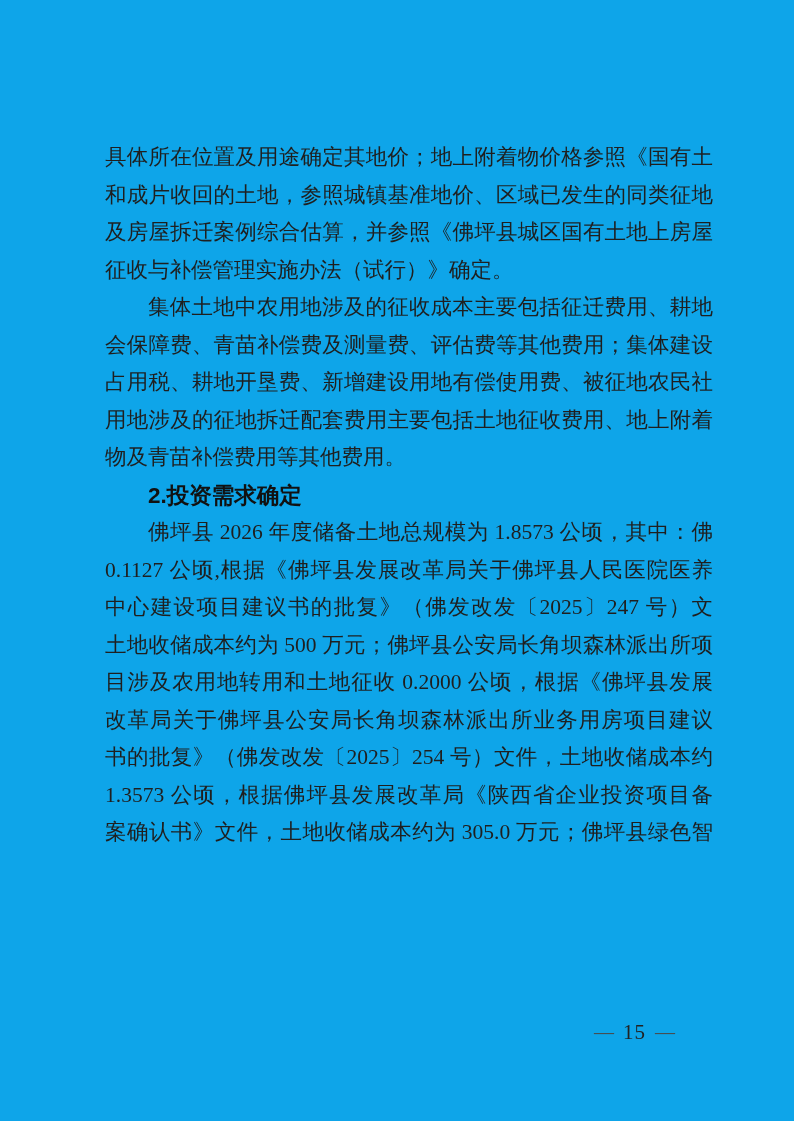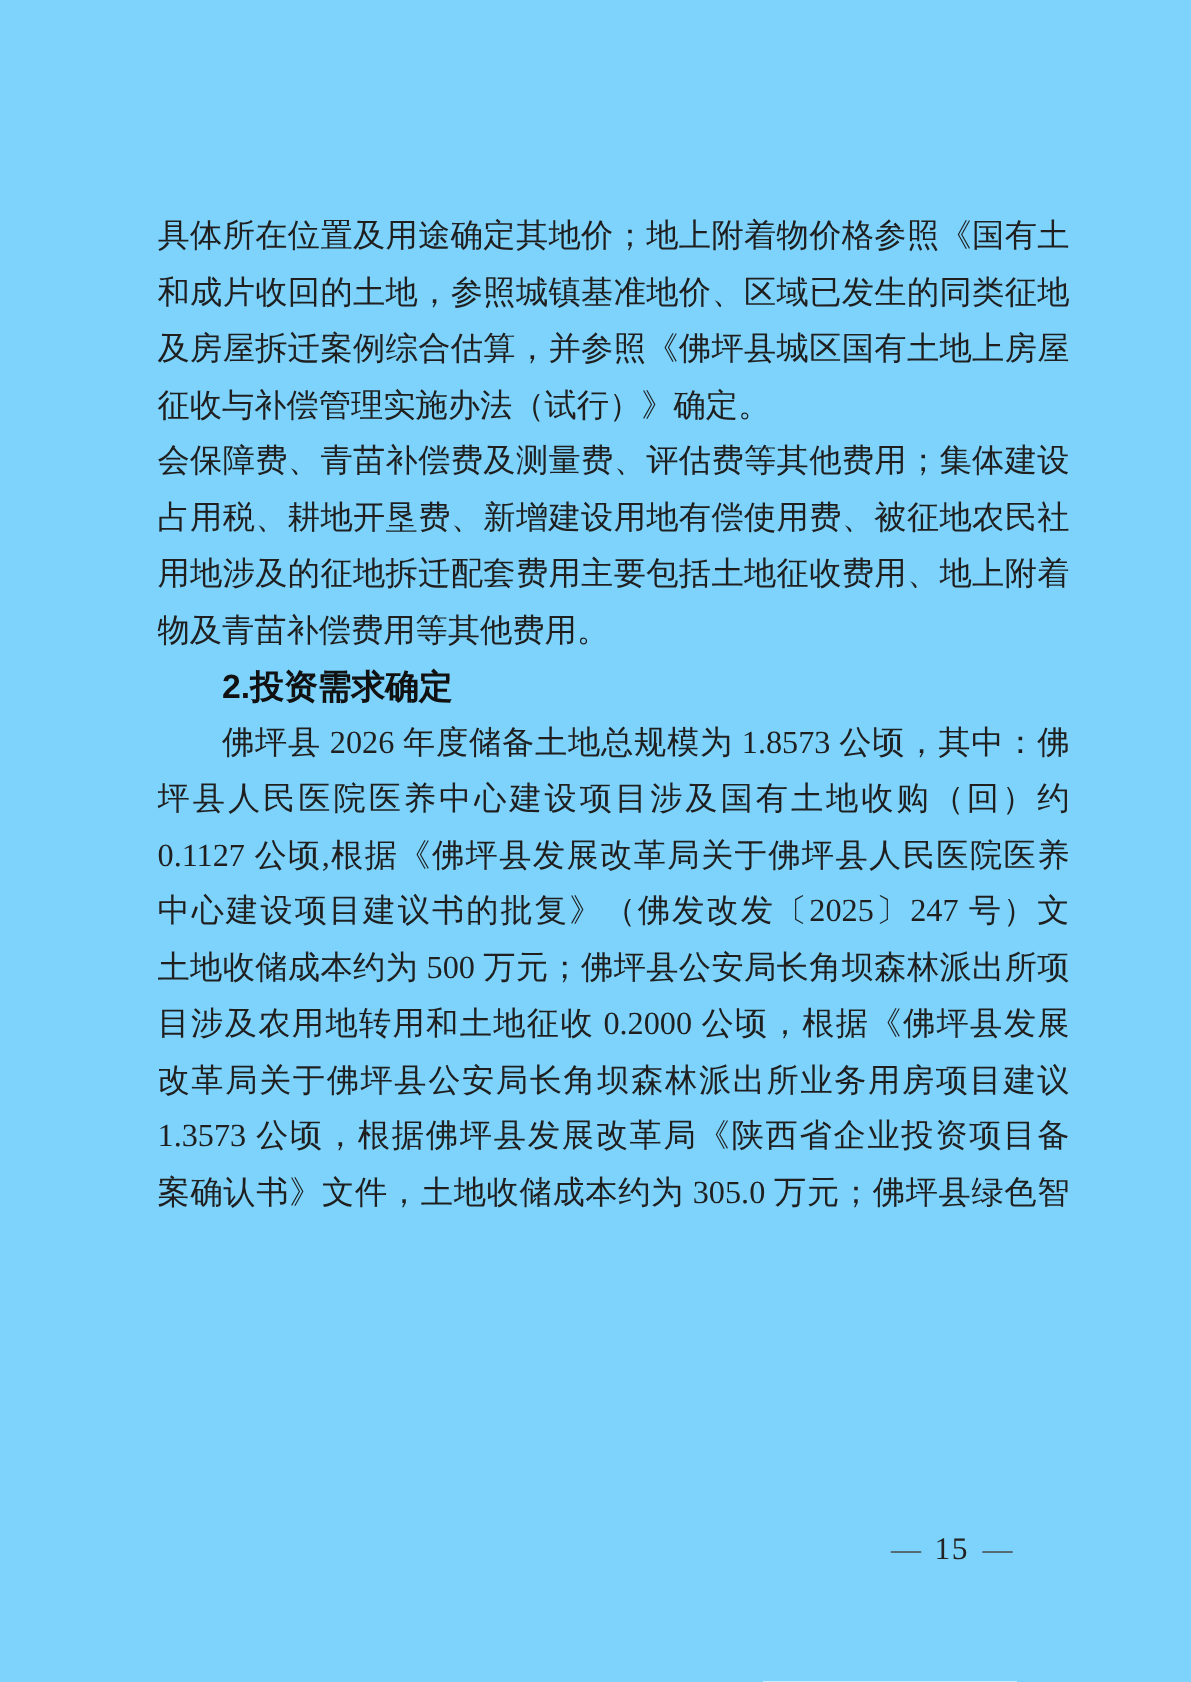--- a/index.html
+++ b/index.html
@@ -11,7 +11,7 @@
     position: relative;
     width: 794px;
     height: 1121px;
-    background: #7dd3fc;
+    background: #0ea5e9;
     overflow: hidden;
     font-family: "Liberation Serif", "DejaVu Serif", serif;
     color: #1f1f1f;

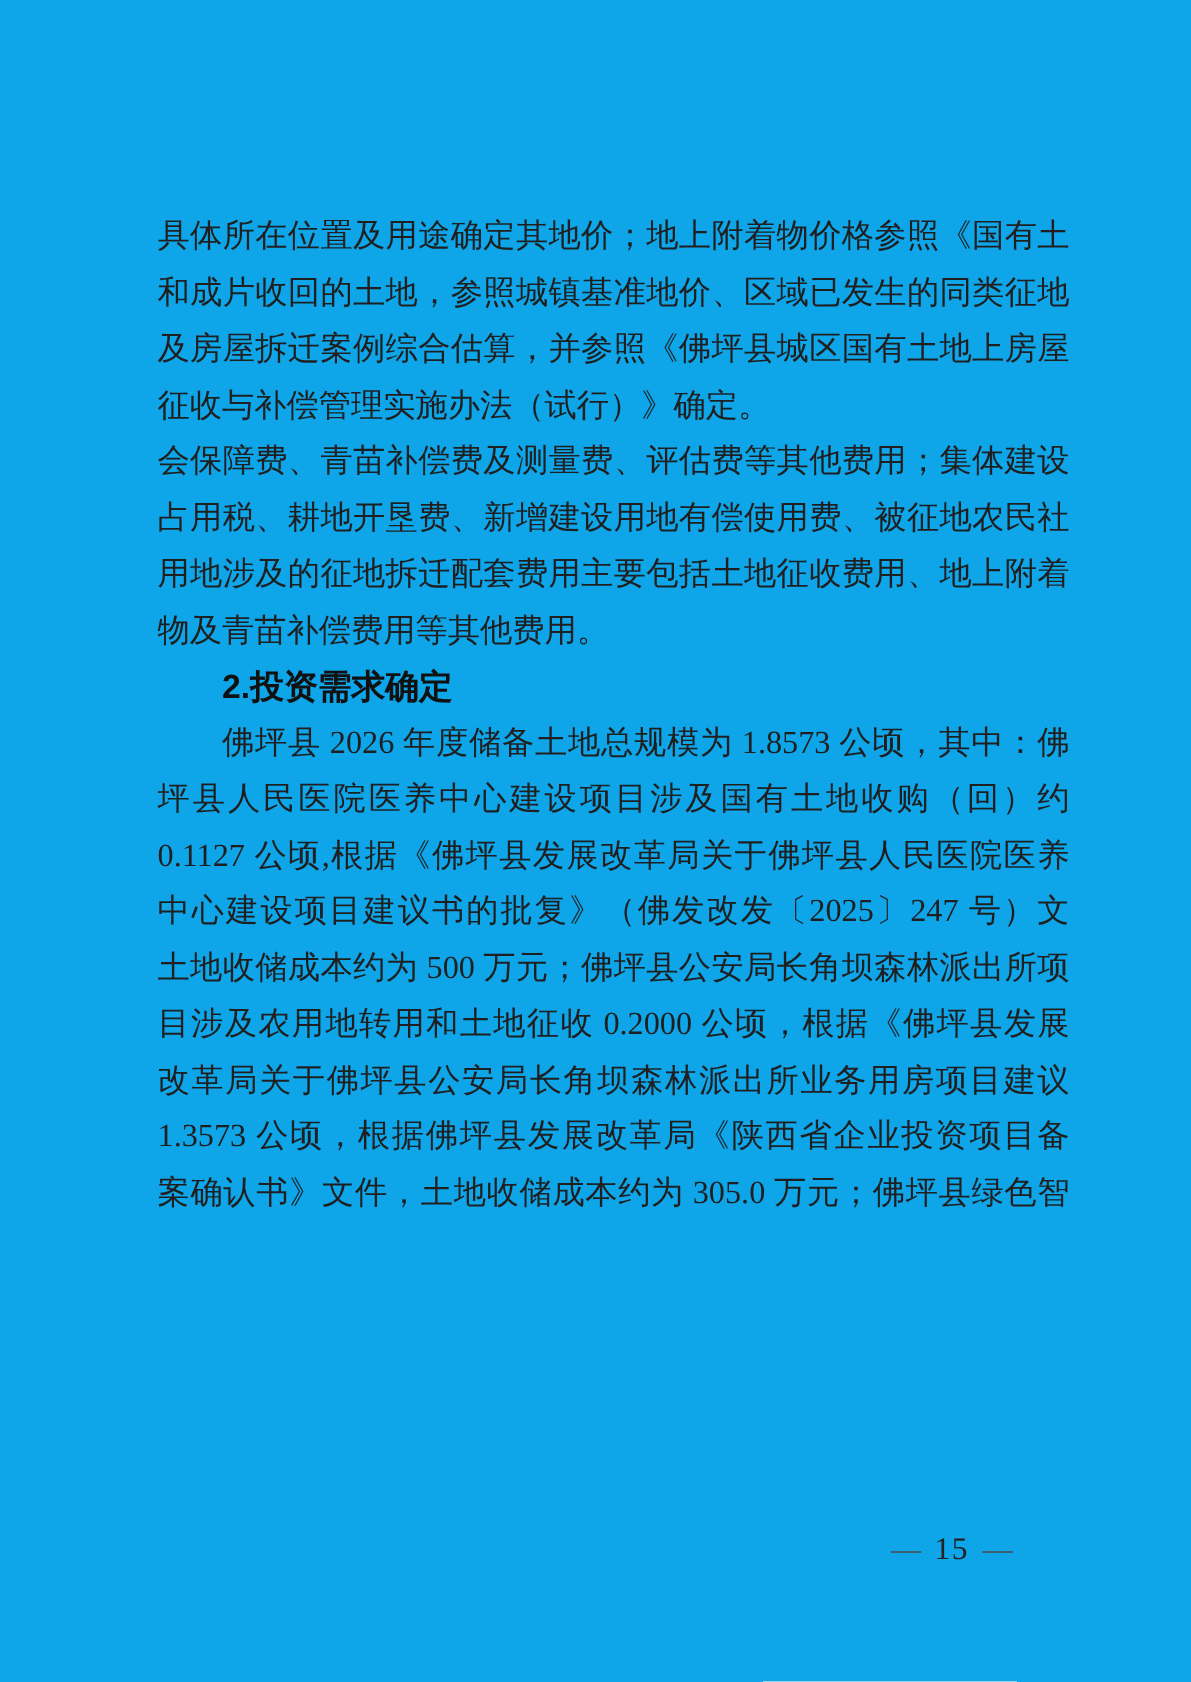--- a/index.html
+++ b/index.html
@@ -83,6 +83,7 @@
     </div>
 
     <div>
+      <div class="line indent">集体土地中农用地涉及的征收成本主要包括征迁费用、耕地</div>
       <div class="line">会保障费、青苗补偿费及测量费、评估费等其他费用；集体建设</div>
       <div class="line">占用税、耕地开垦费、新增建设用地有偿使用费、被征地农民社</div>
       <div class="line">用地涉及的征地拆迁配套费用主要包括土地征收费用、地上附着</div>

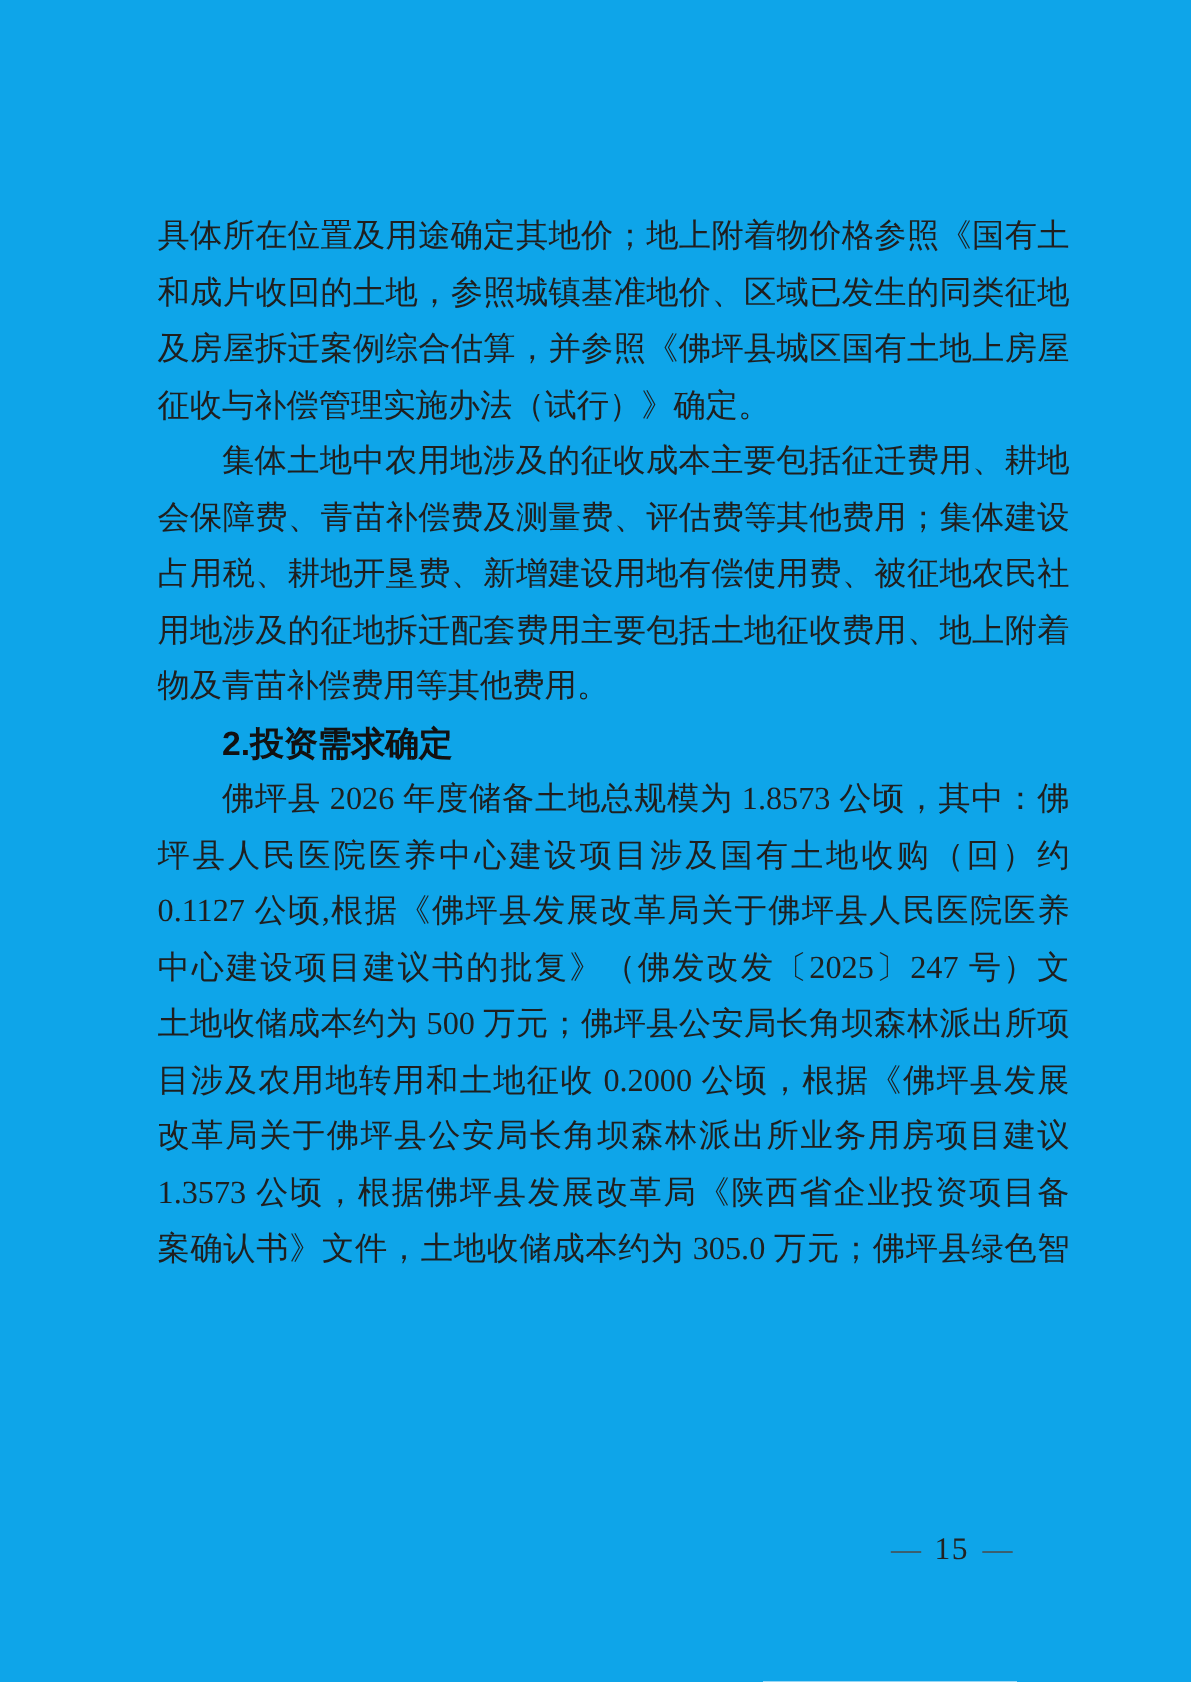--- a/index.html
+++ b/index.html
@@ -94,7 +94,6 @@
 
     <div>
       <div class="line indent">佛坪县 2026 年度储备土地总规模为 1.8573 公顷，其中：佛</div>
-      <div class="line">坪县人民医院医养中心建设项目涉及国有土地收购（回）约</div>
       <div class="line">0.1127 公顷,根据《佛坪县发展改革局关于佛坪县人民医院医养</div>
       <div class="line">中心建设项目建议书的批复》（佛发改发〔2025〕247 号）文件，</div>
       <div class="line">土地收储成本约为 500 万元；佛坪县公安局长角坝森林派出所项</div>

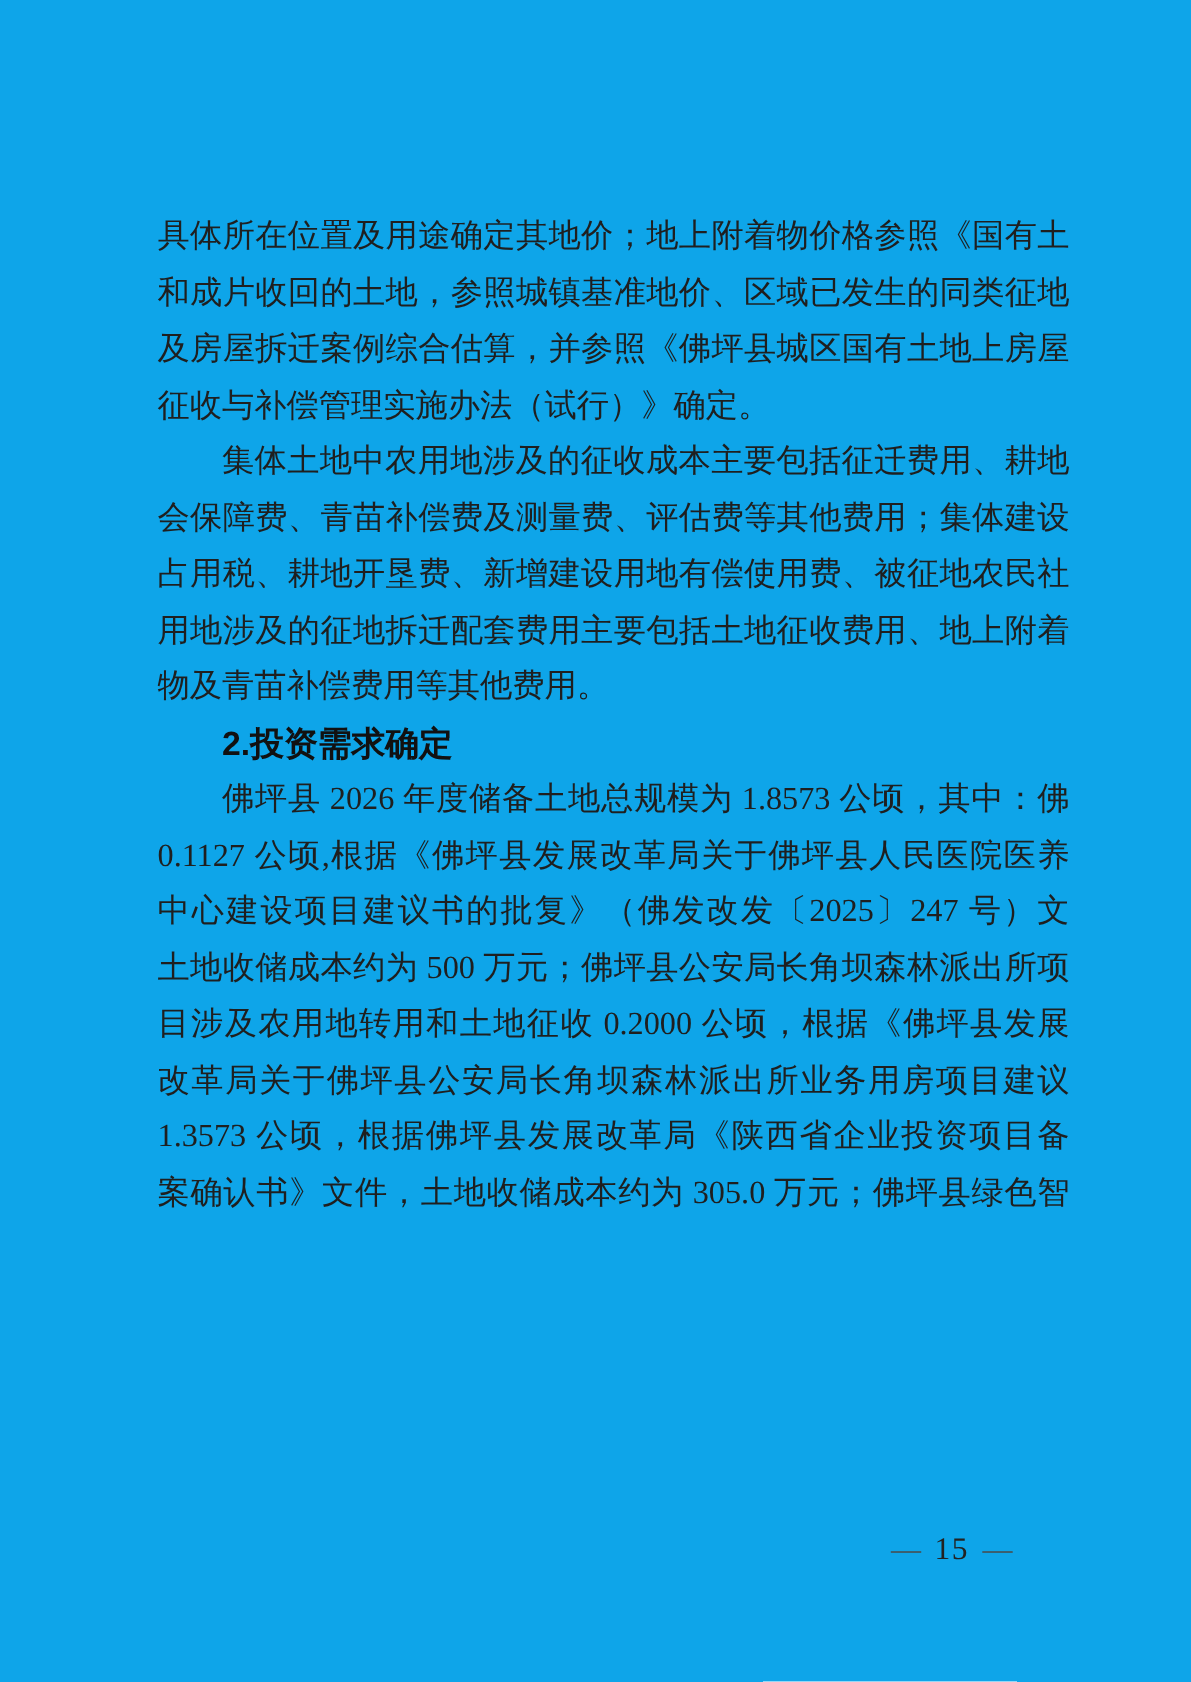--- a/index.html
+++ b/index.html
@@ -99,6 +99,7 @@
       <div class="line">土地收储成本约为 500 万元；佛坪县公安局长角坝森林派出所项</div>
       <div class="line">目涉及农用地转用和土地征收 0.2000 公顷，根据《佛坪县发展</div>
       <div class="line">改革局关于佛坪县公安局长角坝森林派出所业务用房项目建议</div>
+      <div class="line">书的批复》（佛发改发〔2025〕254 号）文件，土地收储成本约</div>
       <div class="line">1.3573 公顷，根据佛坪县发展改革局《陕西省企业投资项目备</div>
       <div class="line">案确认书》文件，土地收储成本约为 305.0 万元；佛坪县绿色智</div>
     </div>

